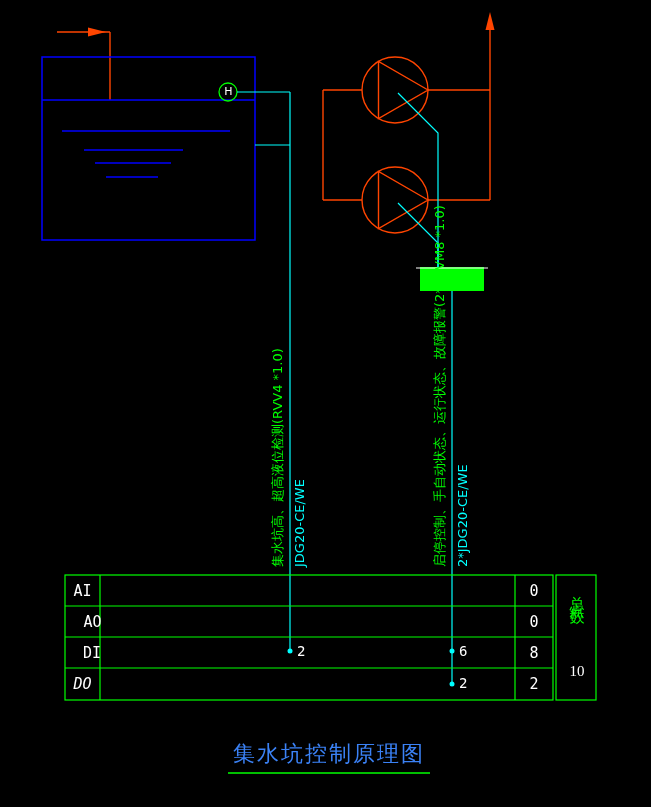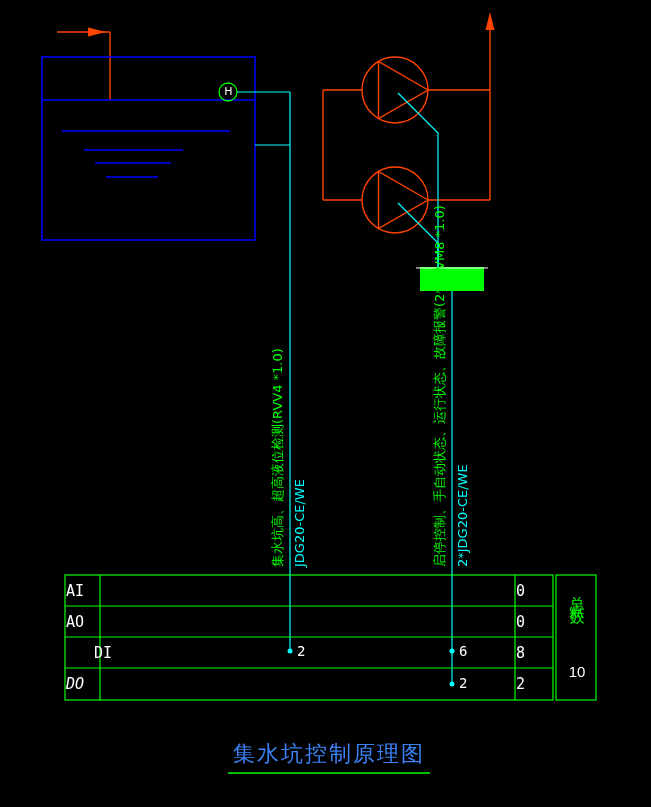--- a/index.html
+++ b/index.html
@@ -37,7 +37,7 @@
     font-family: "DejaVu Sans Mono", monospace;
     font-size: 15px;
     line-height: 16px;
-    text-align: left;
+    text-align: center;
   }
   .pt {
     position: absolute;

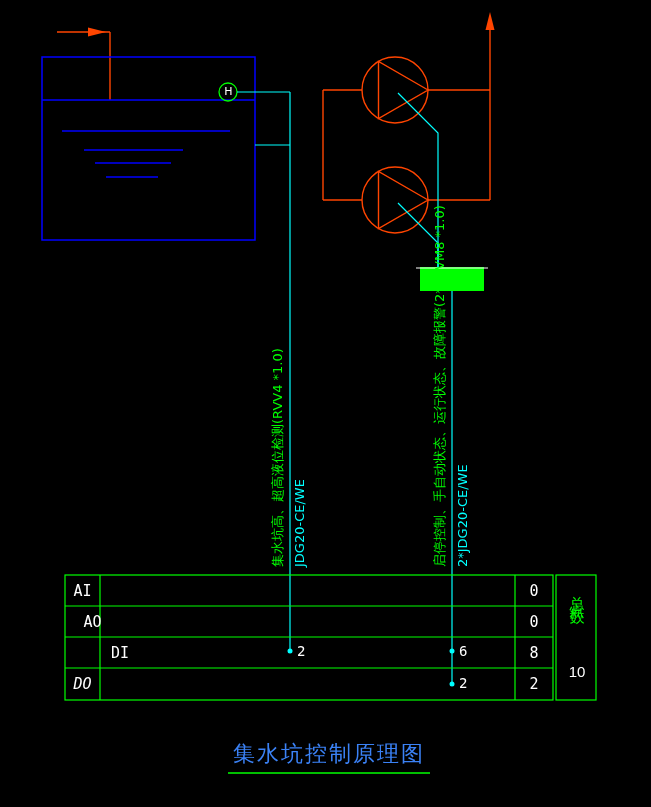--- a/index.html
+++ b/index.html
@@ -164,7 +164,7 @@
 
   <div class="cell" style="left:66px; top:583px; width:33px;">AI</div>
   <div class="cell" style="left:66px; top:614px; width:53px;">AO</div>
-  <div class="cell" style="left:66px; top:645px; width:52px;margin-left:28px;">DI</div>
+  <div class="cell" style="left:66px; top:645px; width:52px;">DI</div>
   <div class="cell" style="left:66px; top:676px; width:33px;font-style:italic;">DO</div>
 
   <div class="cell" style="left:516px; top:583px; width:36px;">0</div>

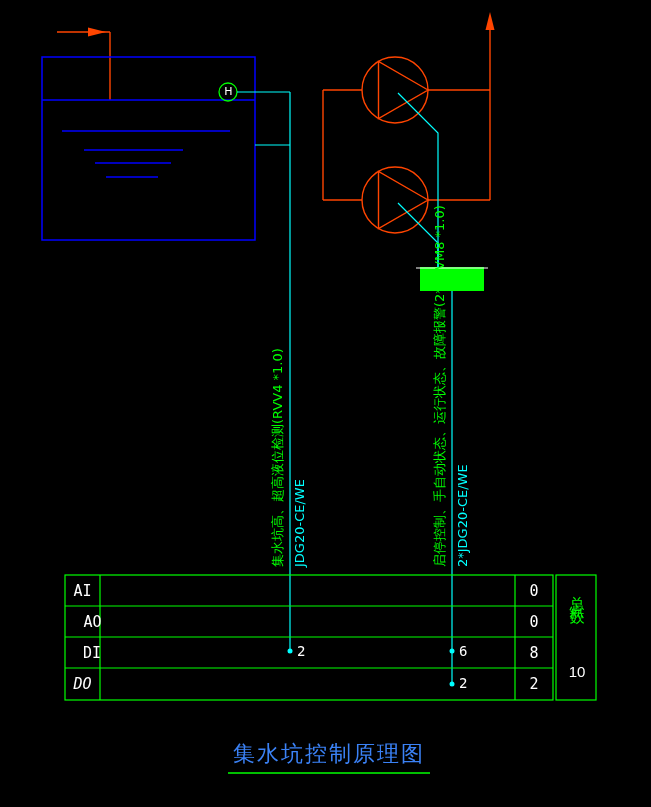--- a/index.html
+++ b/index.html
@@ -73,7 +73,7 @@
     width: 26px;
     text-align: center;
     color: #ffffff;
-    font-family: Liberation Sans, sans-serif;
+    font-family: Liberation Serif, serif;
     font-size: 15px;
   }
   #title {

